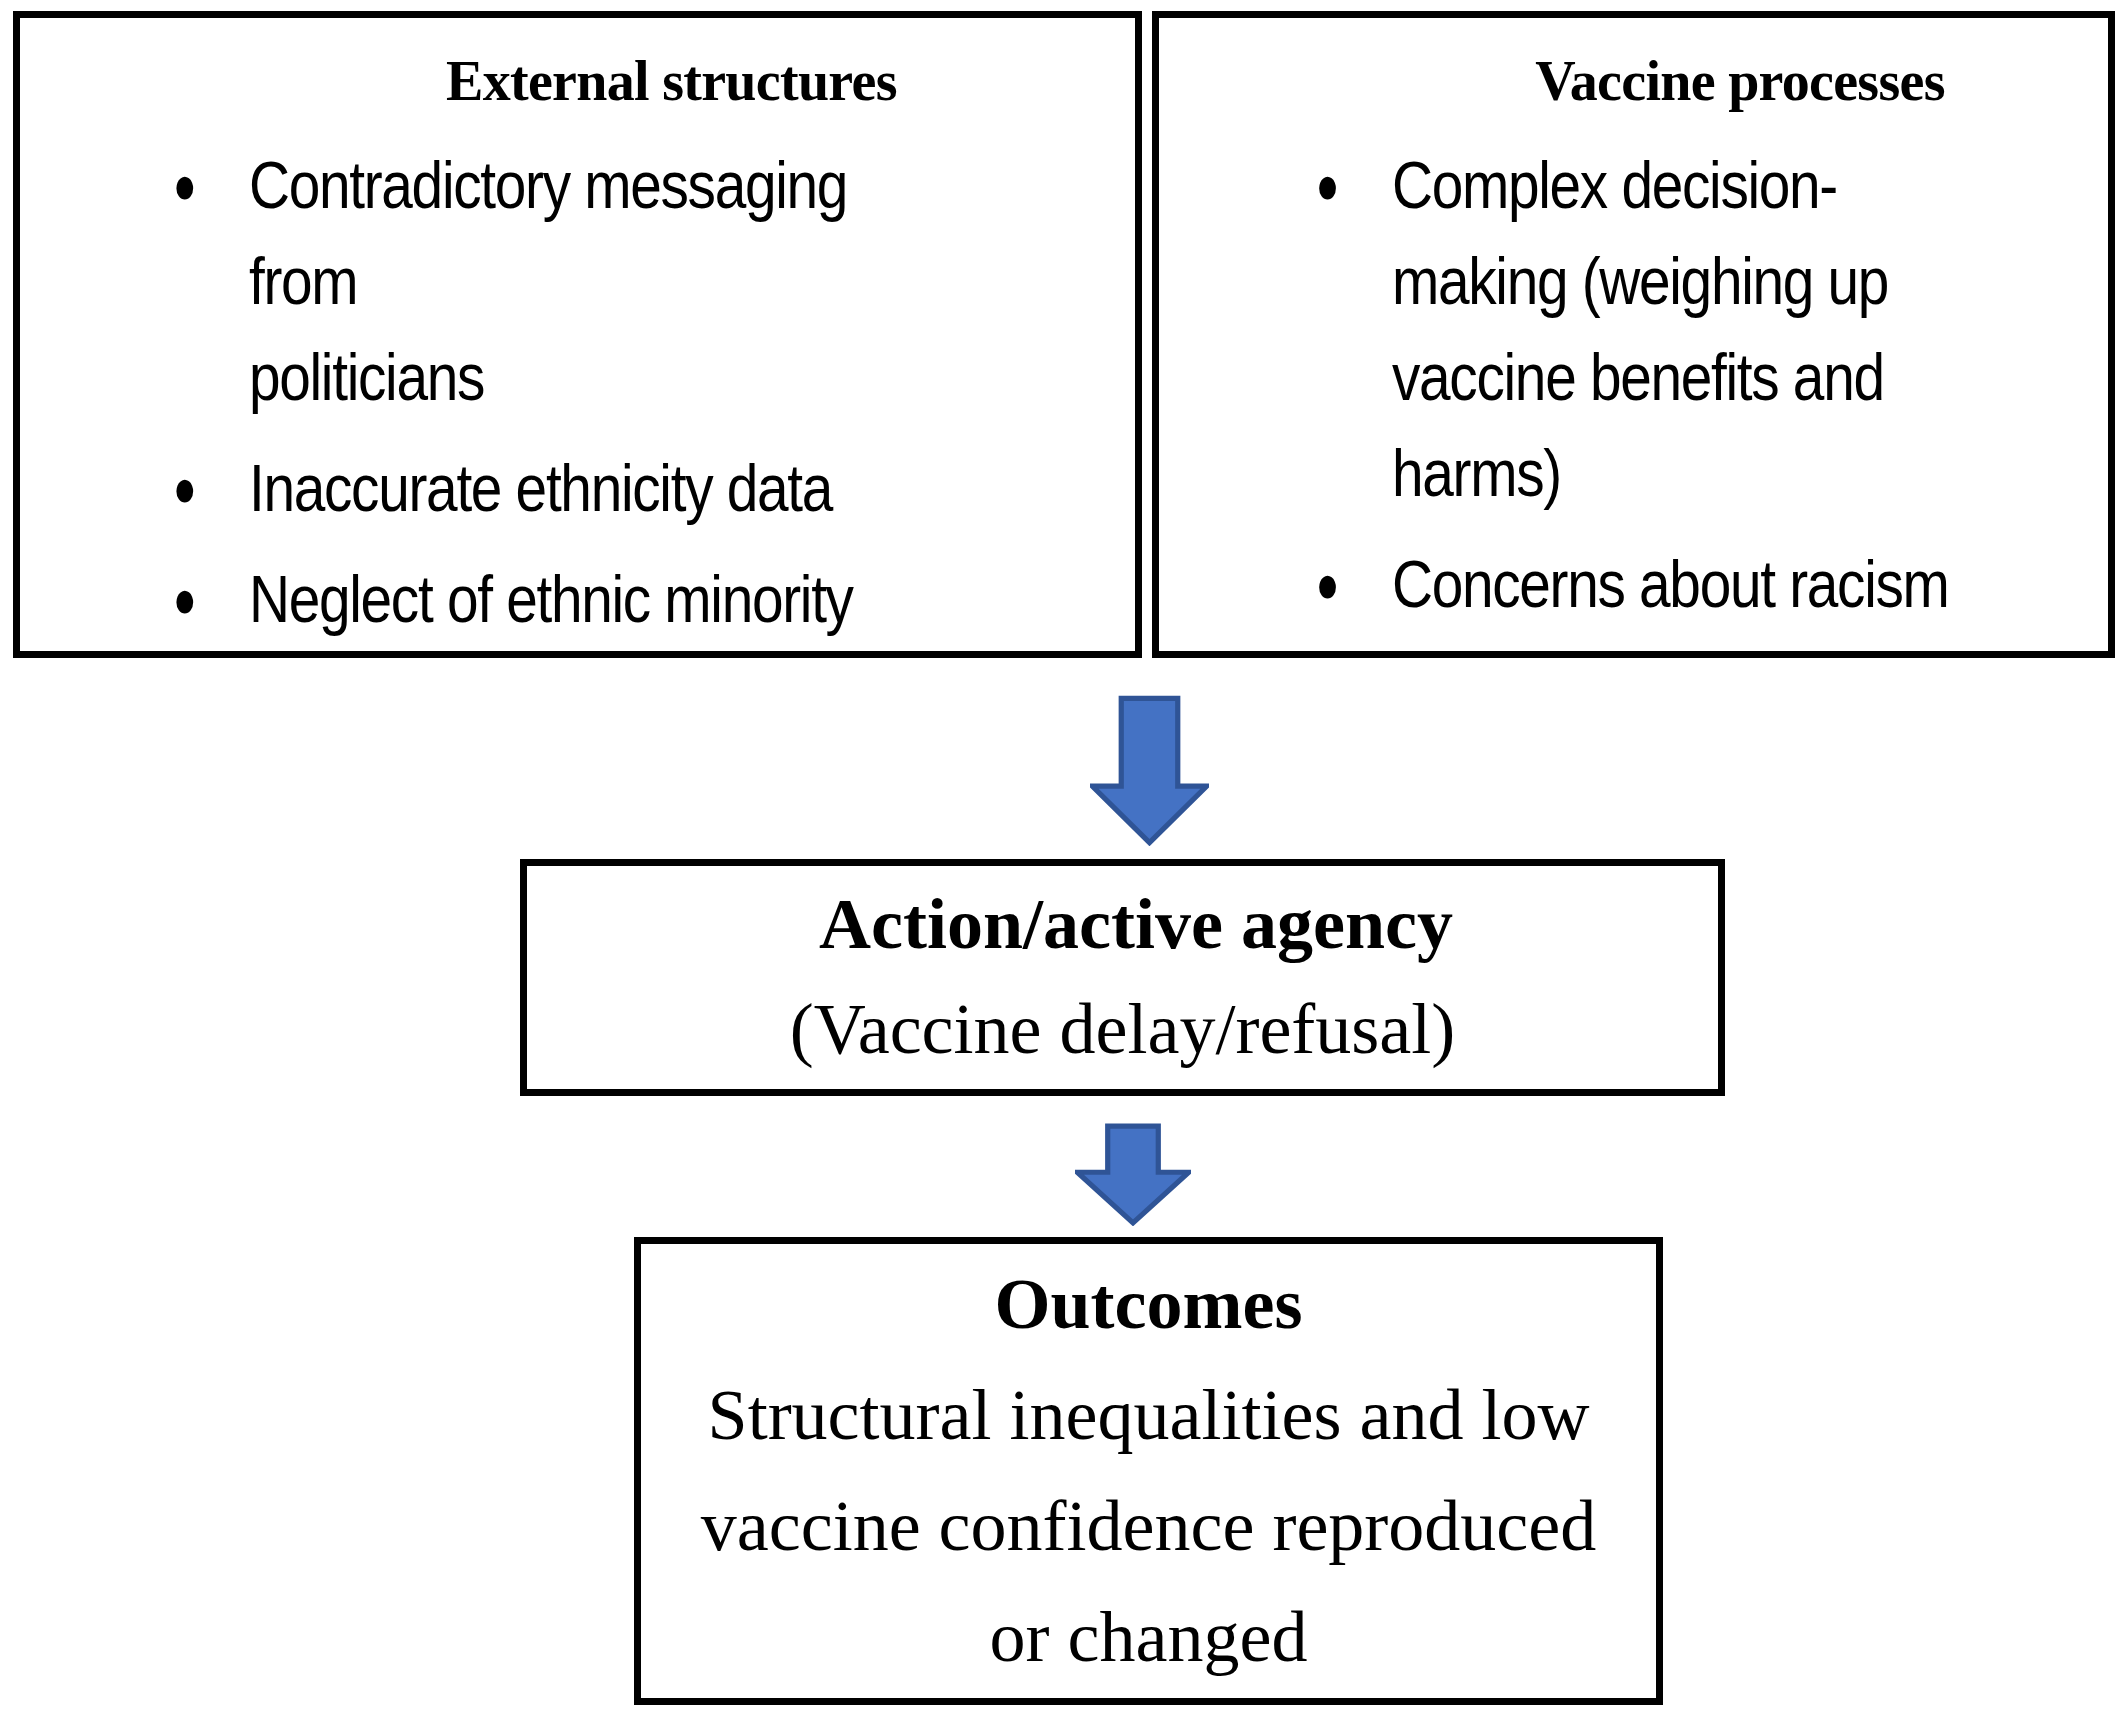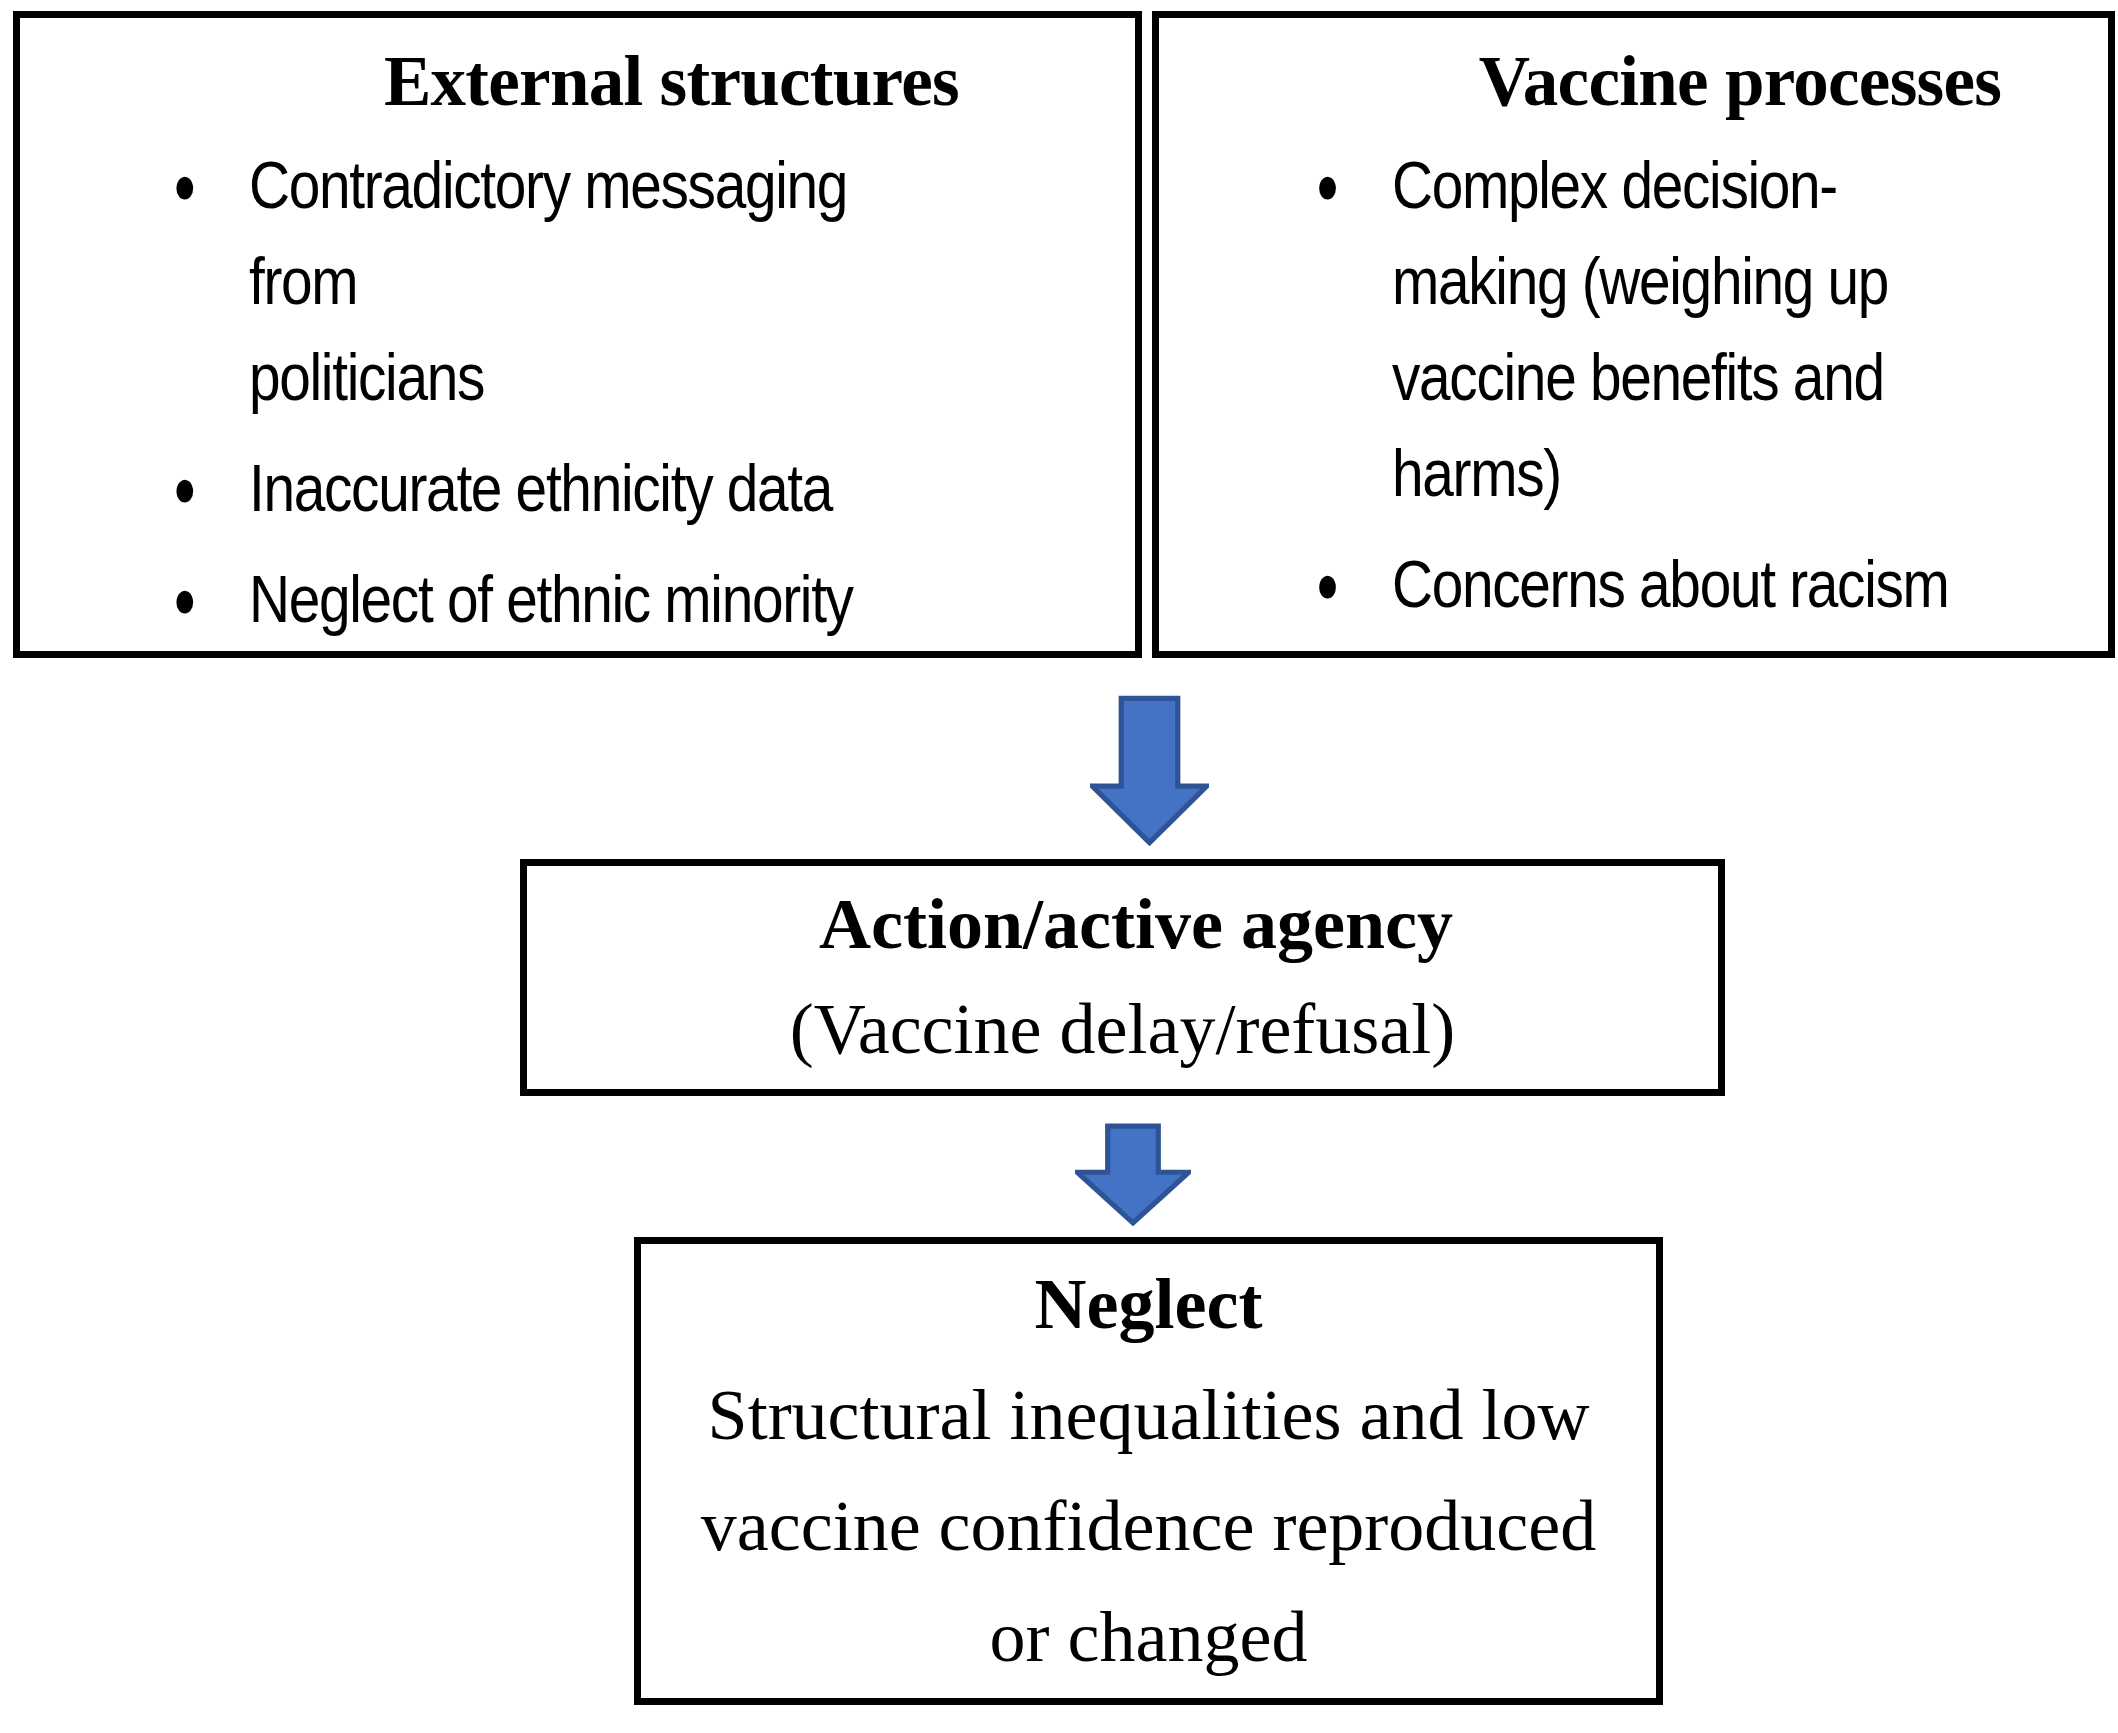--- a/index.html
+++ b/index.html
@@ -32,7 +32,7 @@
   .box-internal .factor-inner { padding-right: 45px; padding-left: 258px; }
   .factor-title {
     font-weight: bold;
-    font-size: 71px;
+    font-size: 56px;
     line-height: 82px;
     text-align: center;
     white-space: nowrap;

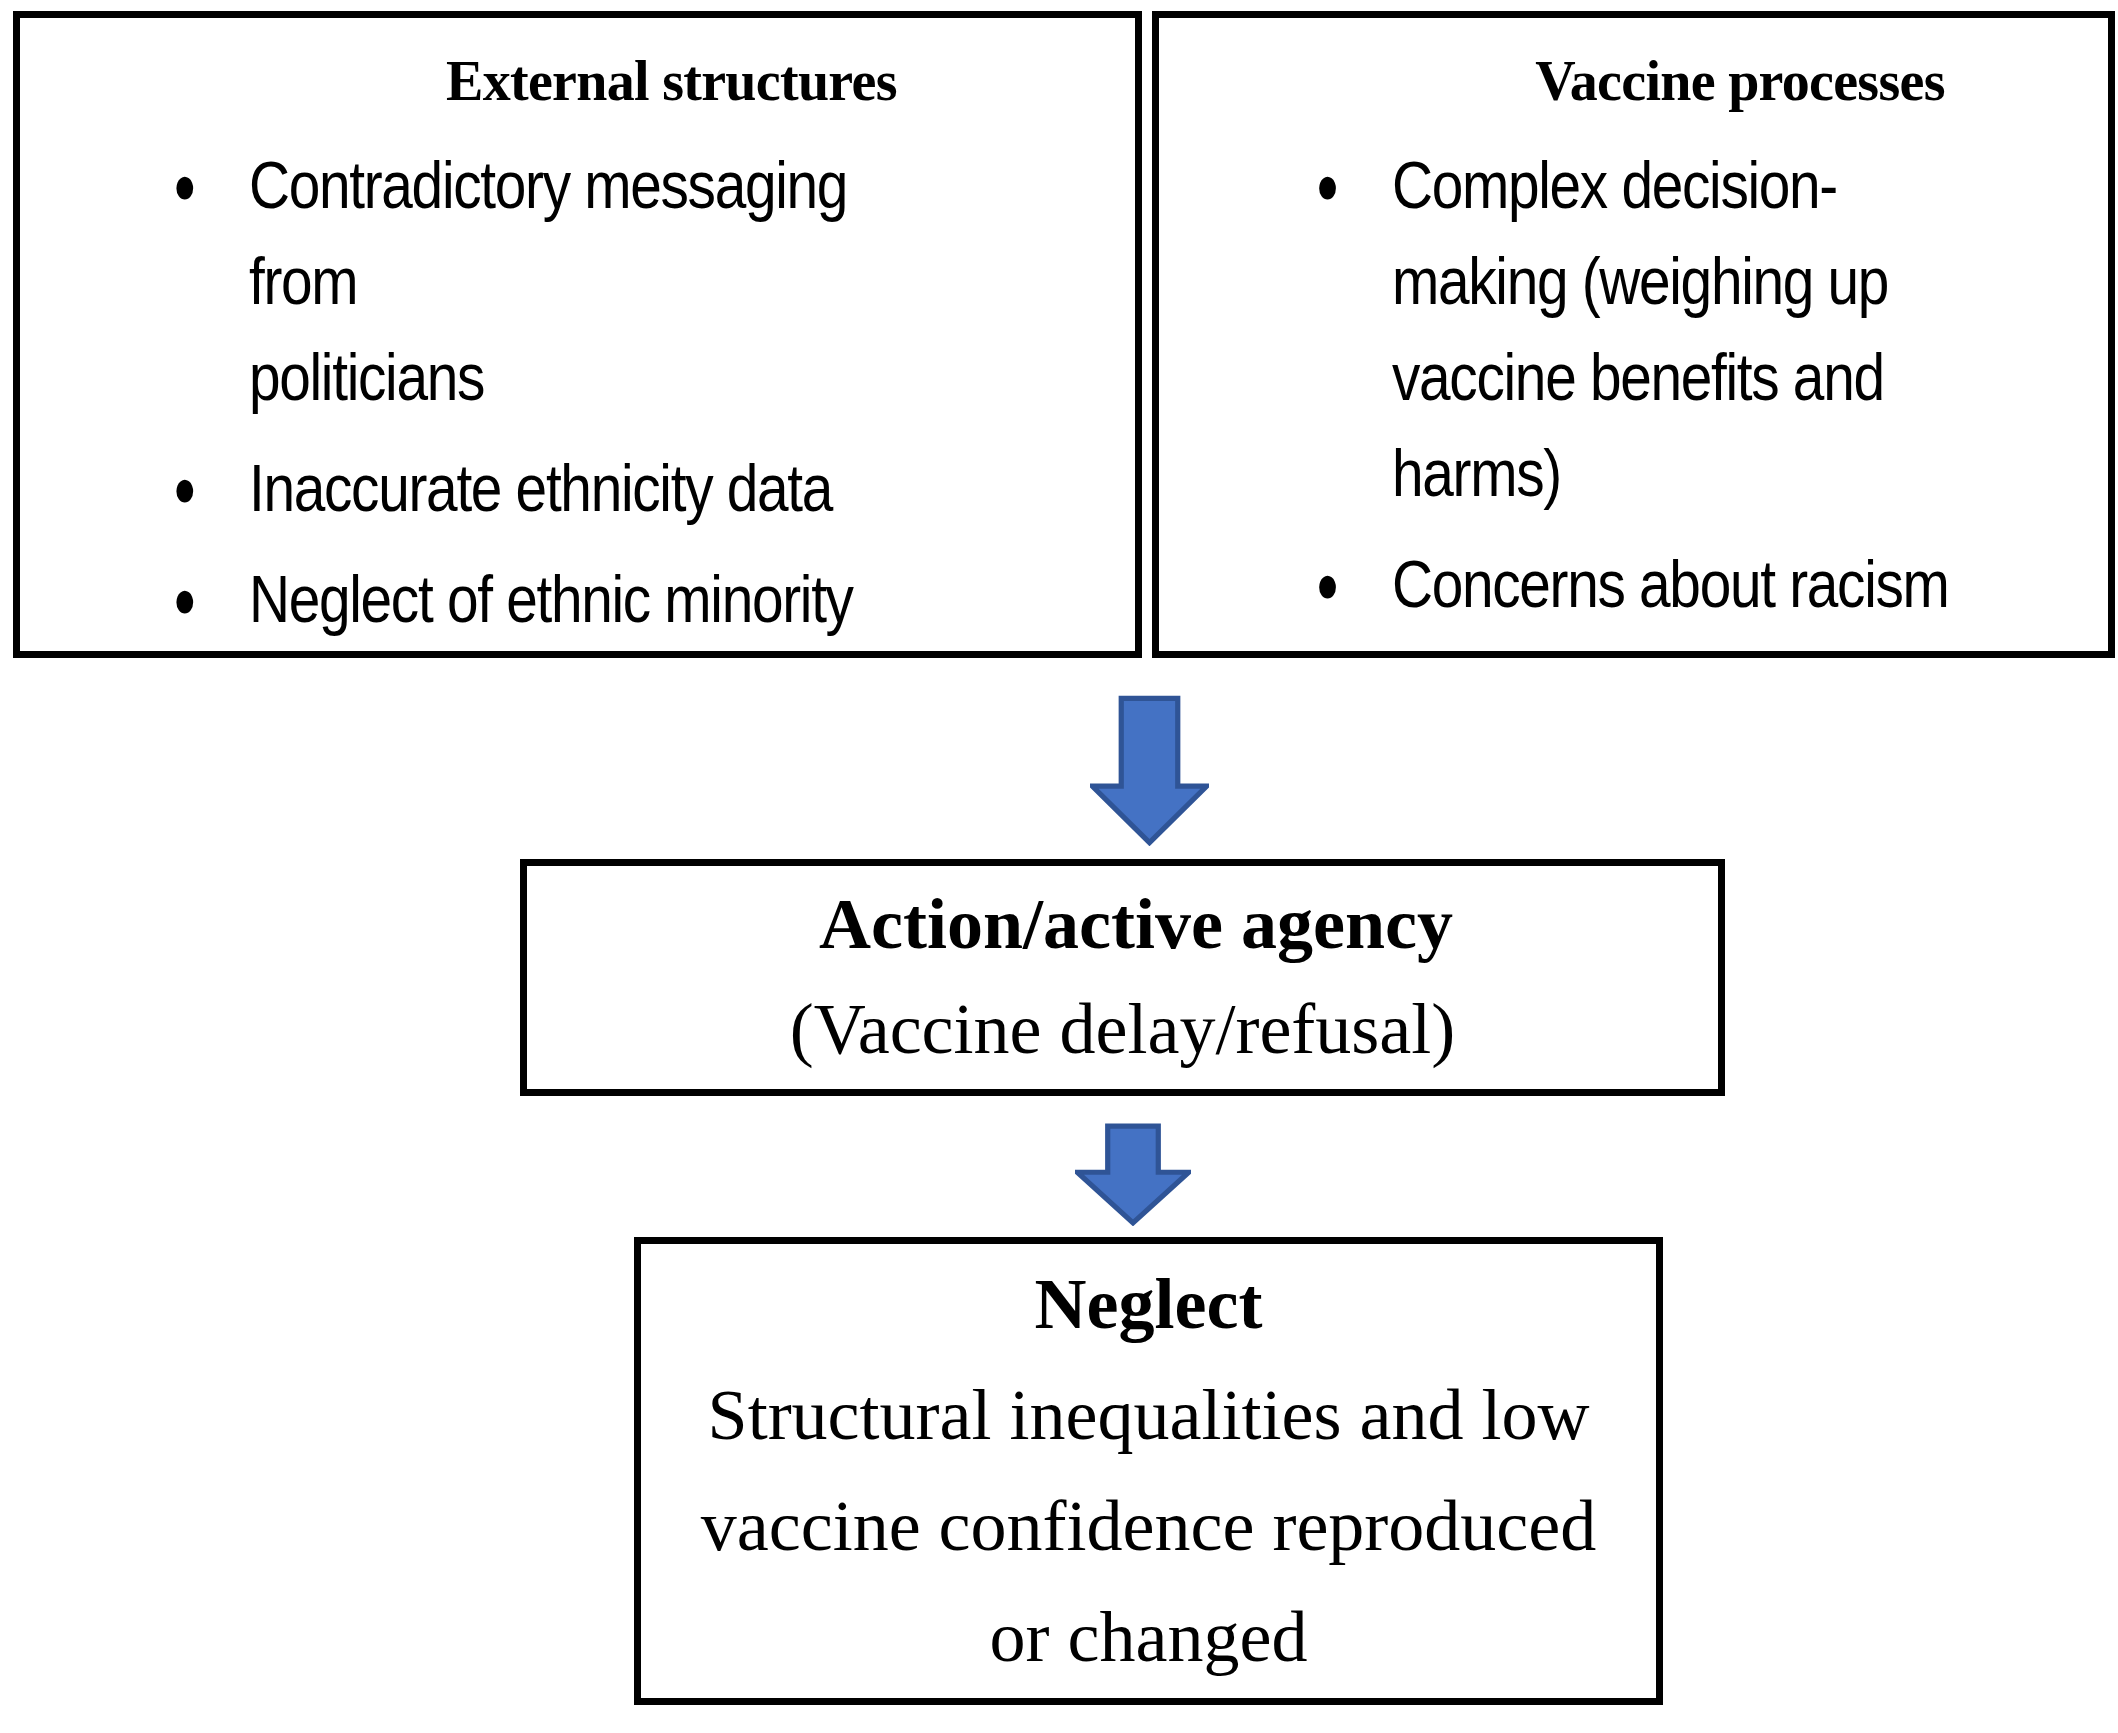--- a/index.html
+++ b/index.html
@@ -171,7 +171,7 @@
 
   <div class="box box-outcomes">
     <div class="outcomes-inner">
-      <div class="outcomes-title">Neglect</div>
+      <div class="outcomes-title">Outcomes</div>
       <div class="outcomes-body">Structural inequalities and low
 vaccine confidence reproduced
 or changed</div>

